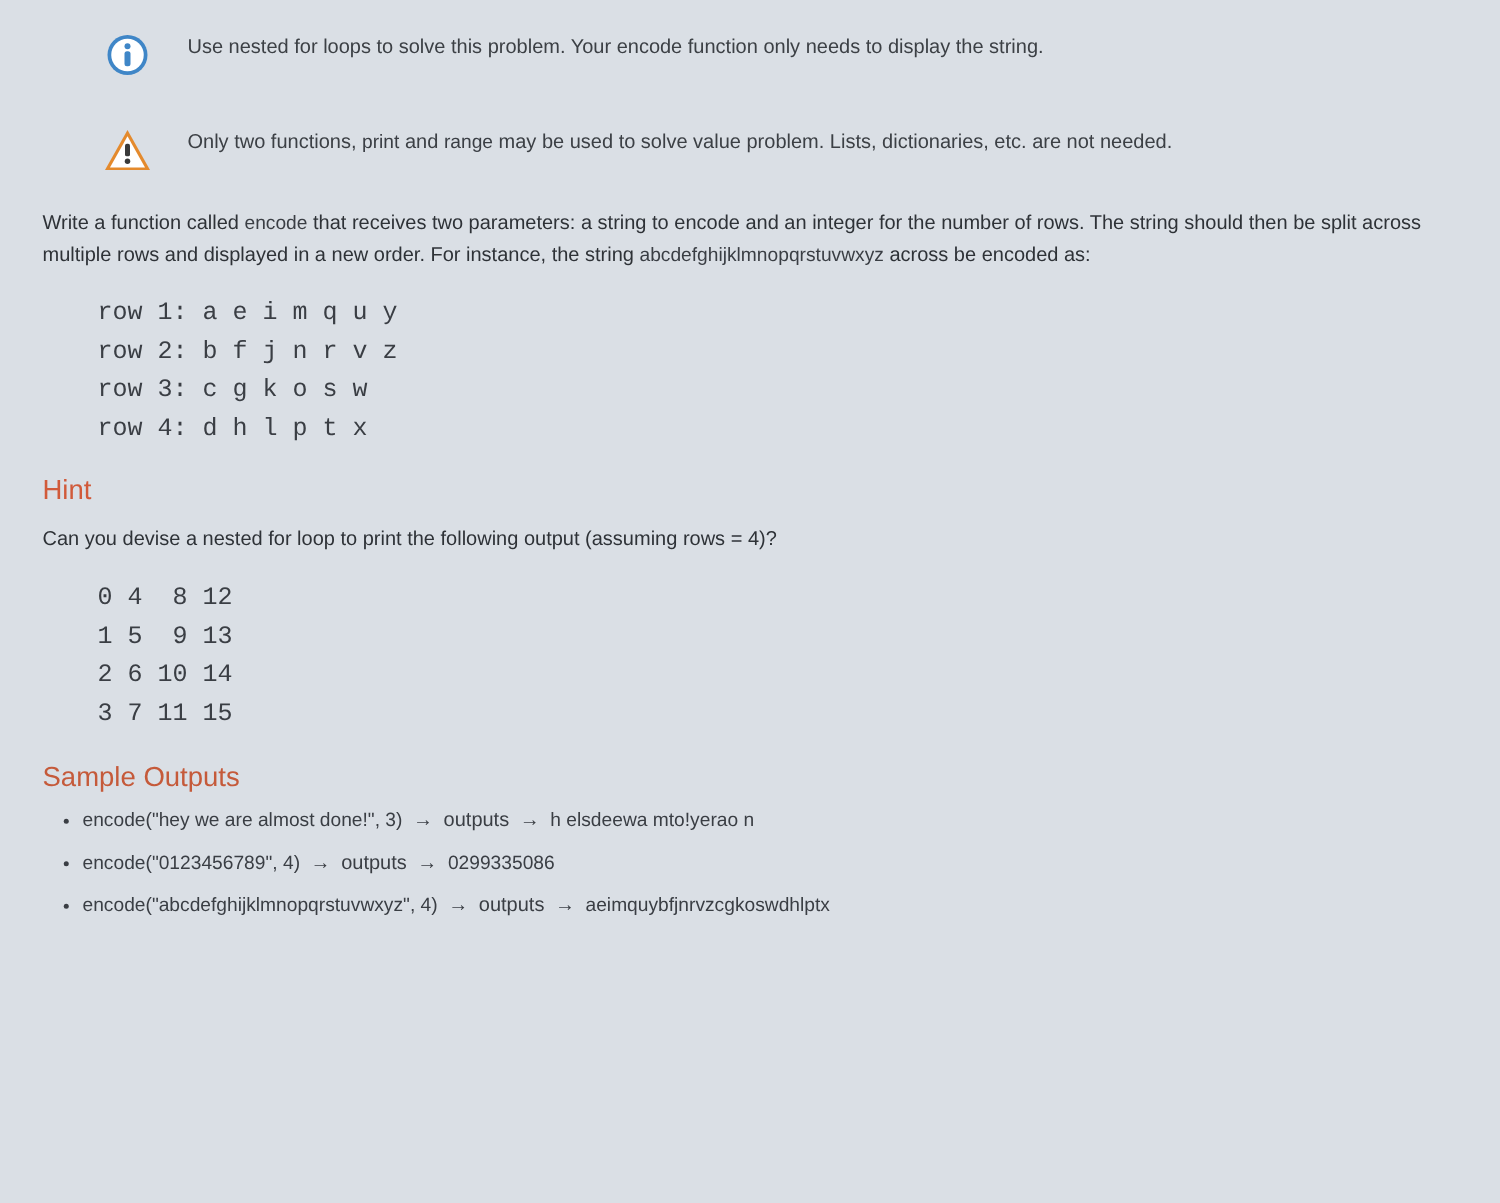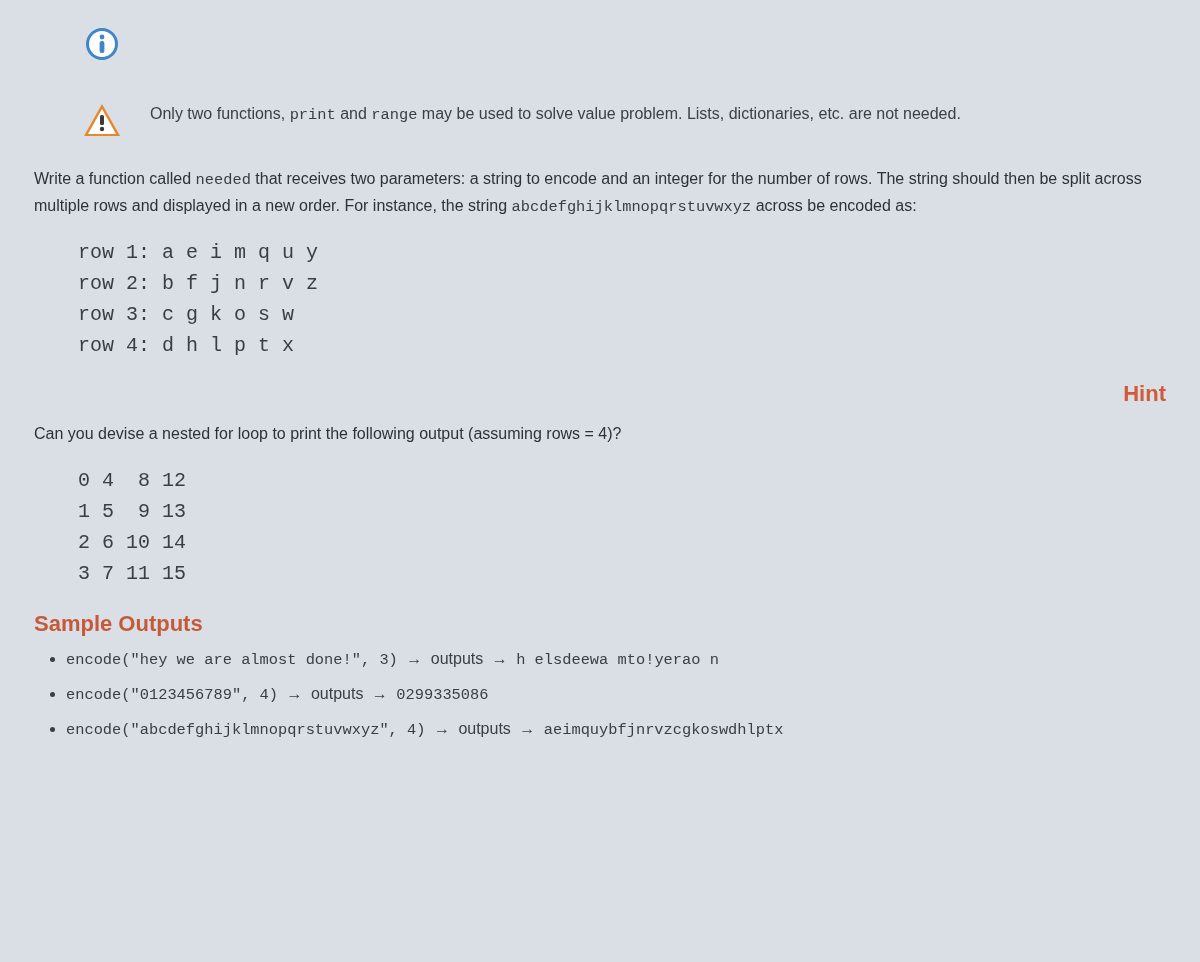--- a/index.html
+++ b/index.html
@@ -94,6 +94,7 @@
         <rect x="15.6" y="15" width="4.8" height="12" rx="2" fill="#3f86c7"></rect>
       </svg>
     </div>
+    <div class="msg">Use nested for loops to solve this problem. Your encode function only needs to display the string.</div>
   </div>
 
   <div class="callout">

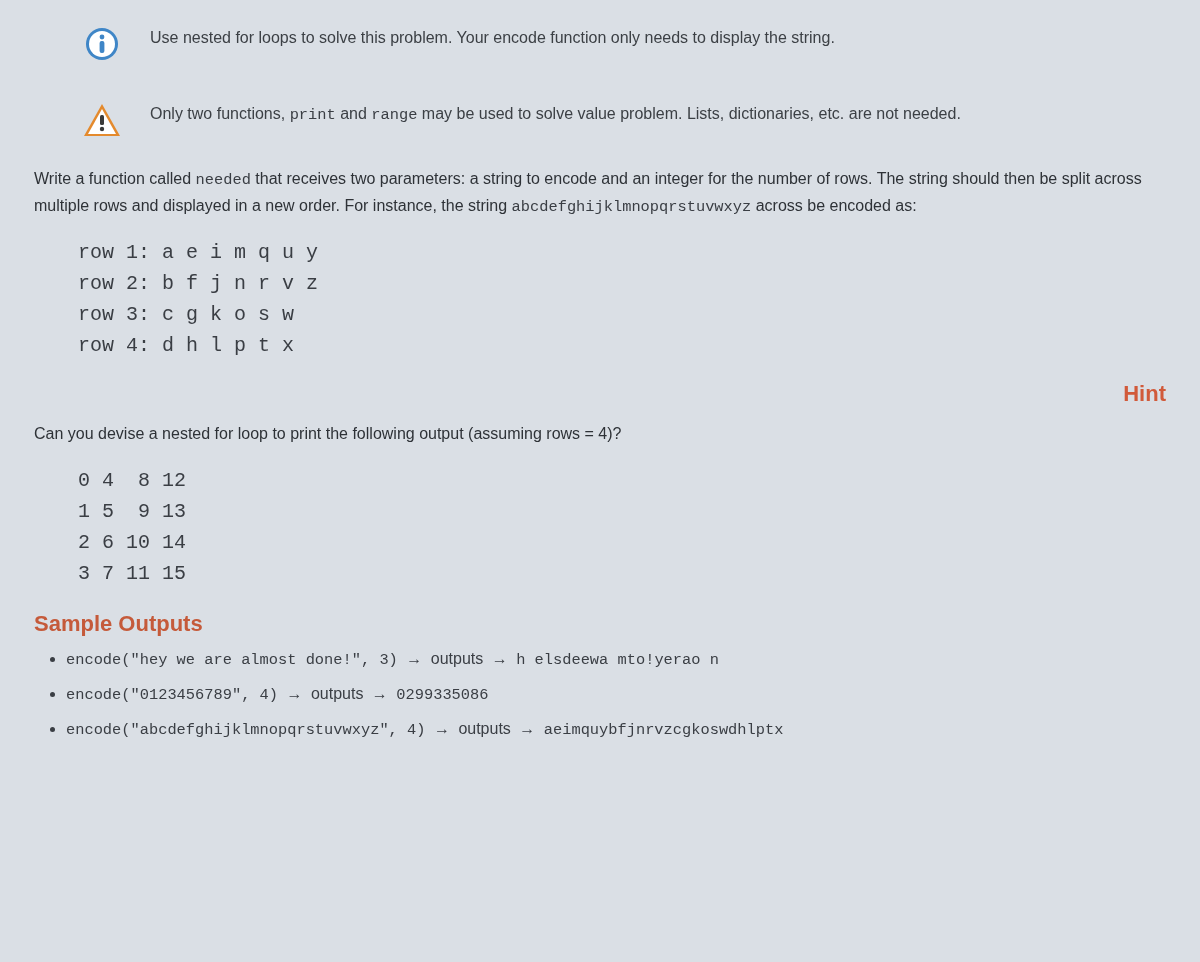--- a/index.html
+++ b/index.html
@@ -39,7 +39,7 @@
     margin: 14px 0 10px 0;
   }
   code, .mono {
-    font-family: Liberation Mono, monospace;
+    font-family: Liberation Sans, sans-serif;
     font-size: 0.96em;
     color: #3a3e44;
   }

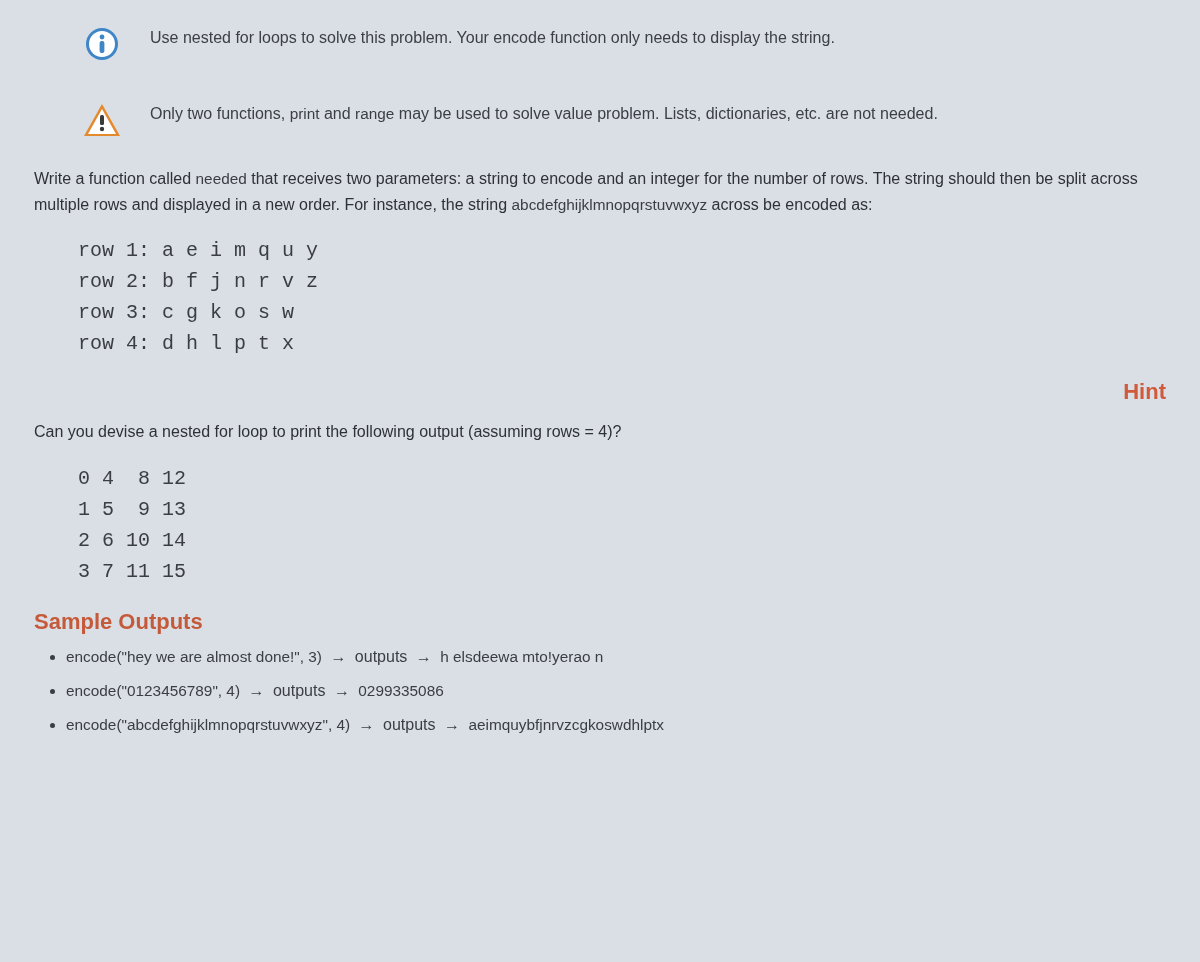--- a/index.html
+++ b/index.html
@@ -112,7 +112,7 @@
   </div>
 
   <p class="body-text">
-    <span>Write a function called </span><code>needed</code><span> that receives two parameters: a string to encode and an integer for the number of rows. The string should then be split across multiple rows and displayed in a new order. For instance, the string </span><code>abcdefghijklmnopqrstuvwxyz</code><span> across be encoded as:</span>
+    <span>Write a function called </span><code>encode</code><span> that receives two parameters: a string to encode and an integer for the number of rows. The string should then be split across multiple rows and displayed in a new order. For instance, the string </span><code>abcdefghijklmnopqrstuvwxyz</code><span> across be encoded as:</span>
   </p>
 
   <pre class="codeblock">row 1: a e i m q u y

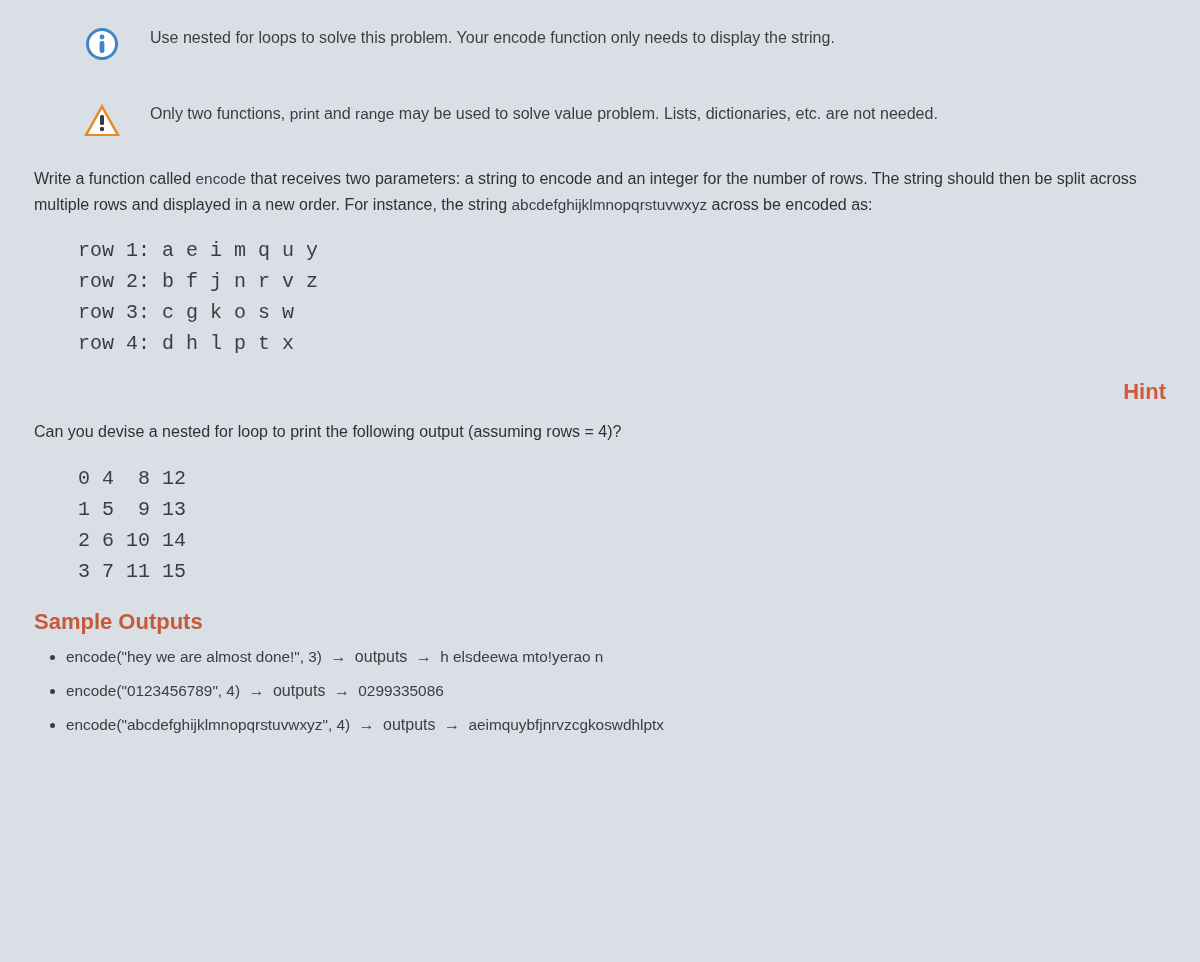--- a/index.html
+++ b/index.html
@@ -54,10 +54,9 @@
   }
   h3.hint {
     color: #d15a3a;
-    font-weight: 700;
+    font-weight: 400;
     font-size: 22px;
     margin: 20px 0 6px 0;
-    text-align: right;
   }
   h3.sample {
     color: #c55a3a;

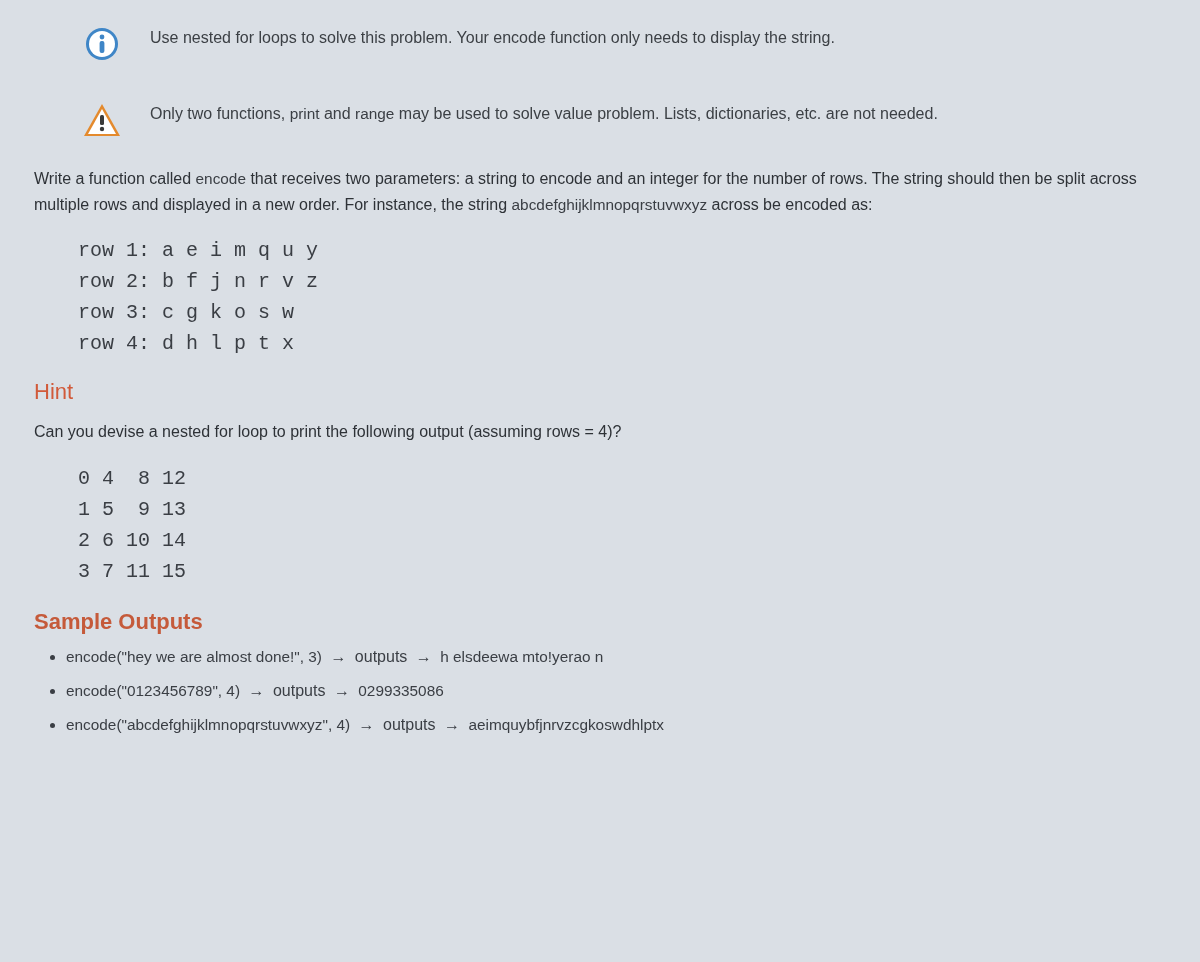--- a/index.html
+++ b/index.html
@@ -60,7 +60,7 @@
   }
   h3.sample {
     color: #c55a3a;
-    font-weight: 700;
+    font-weight: 400;
     font-size: 22px;
     margin: 22px 0 8px 0;
   }

